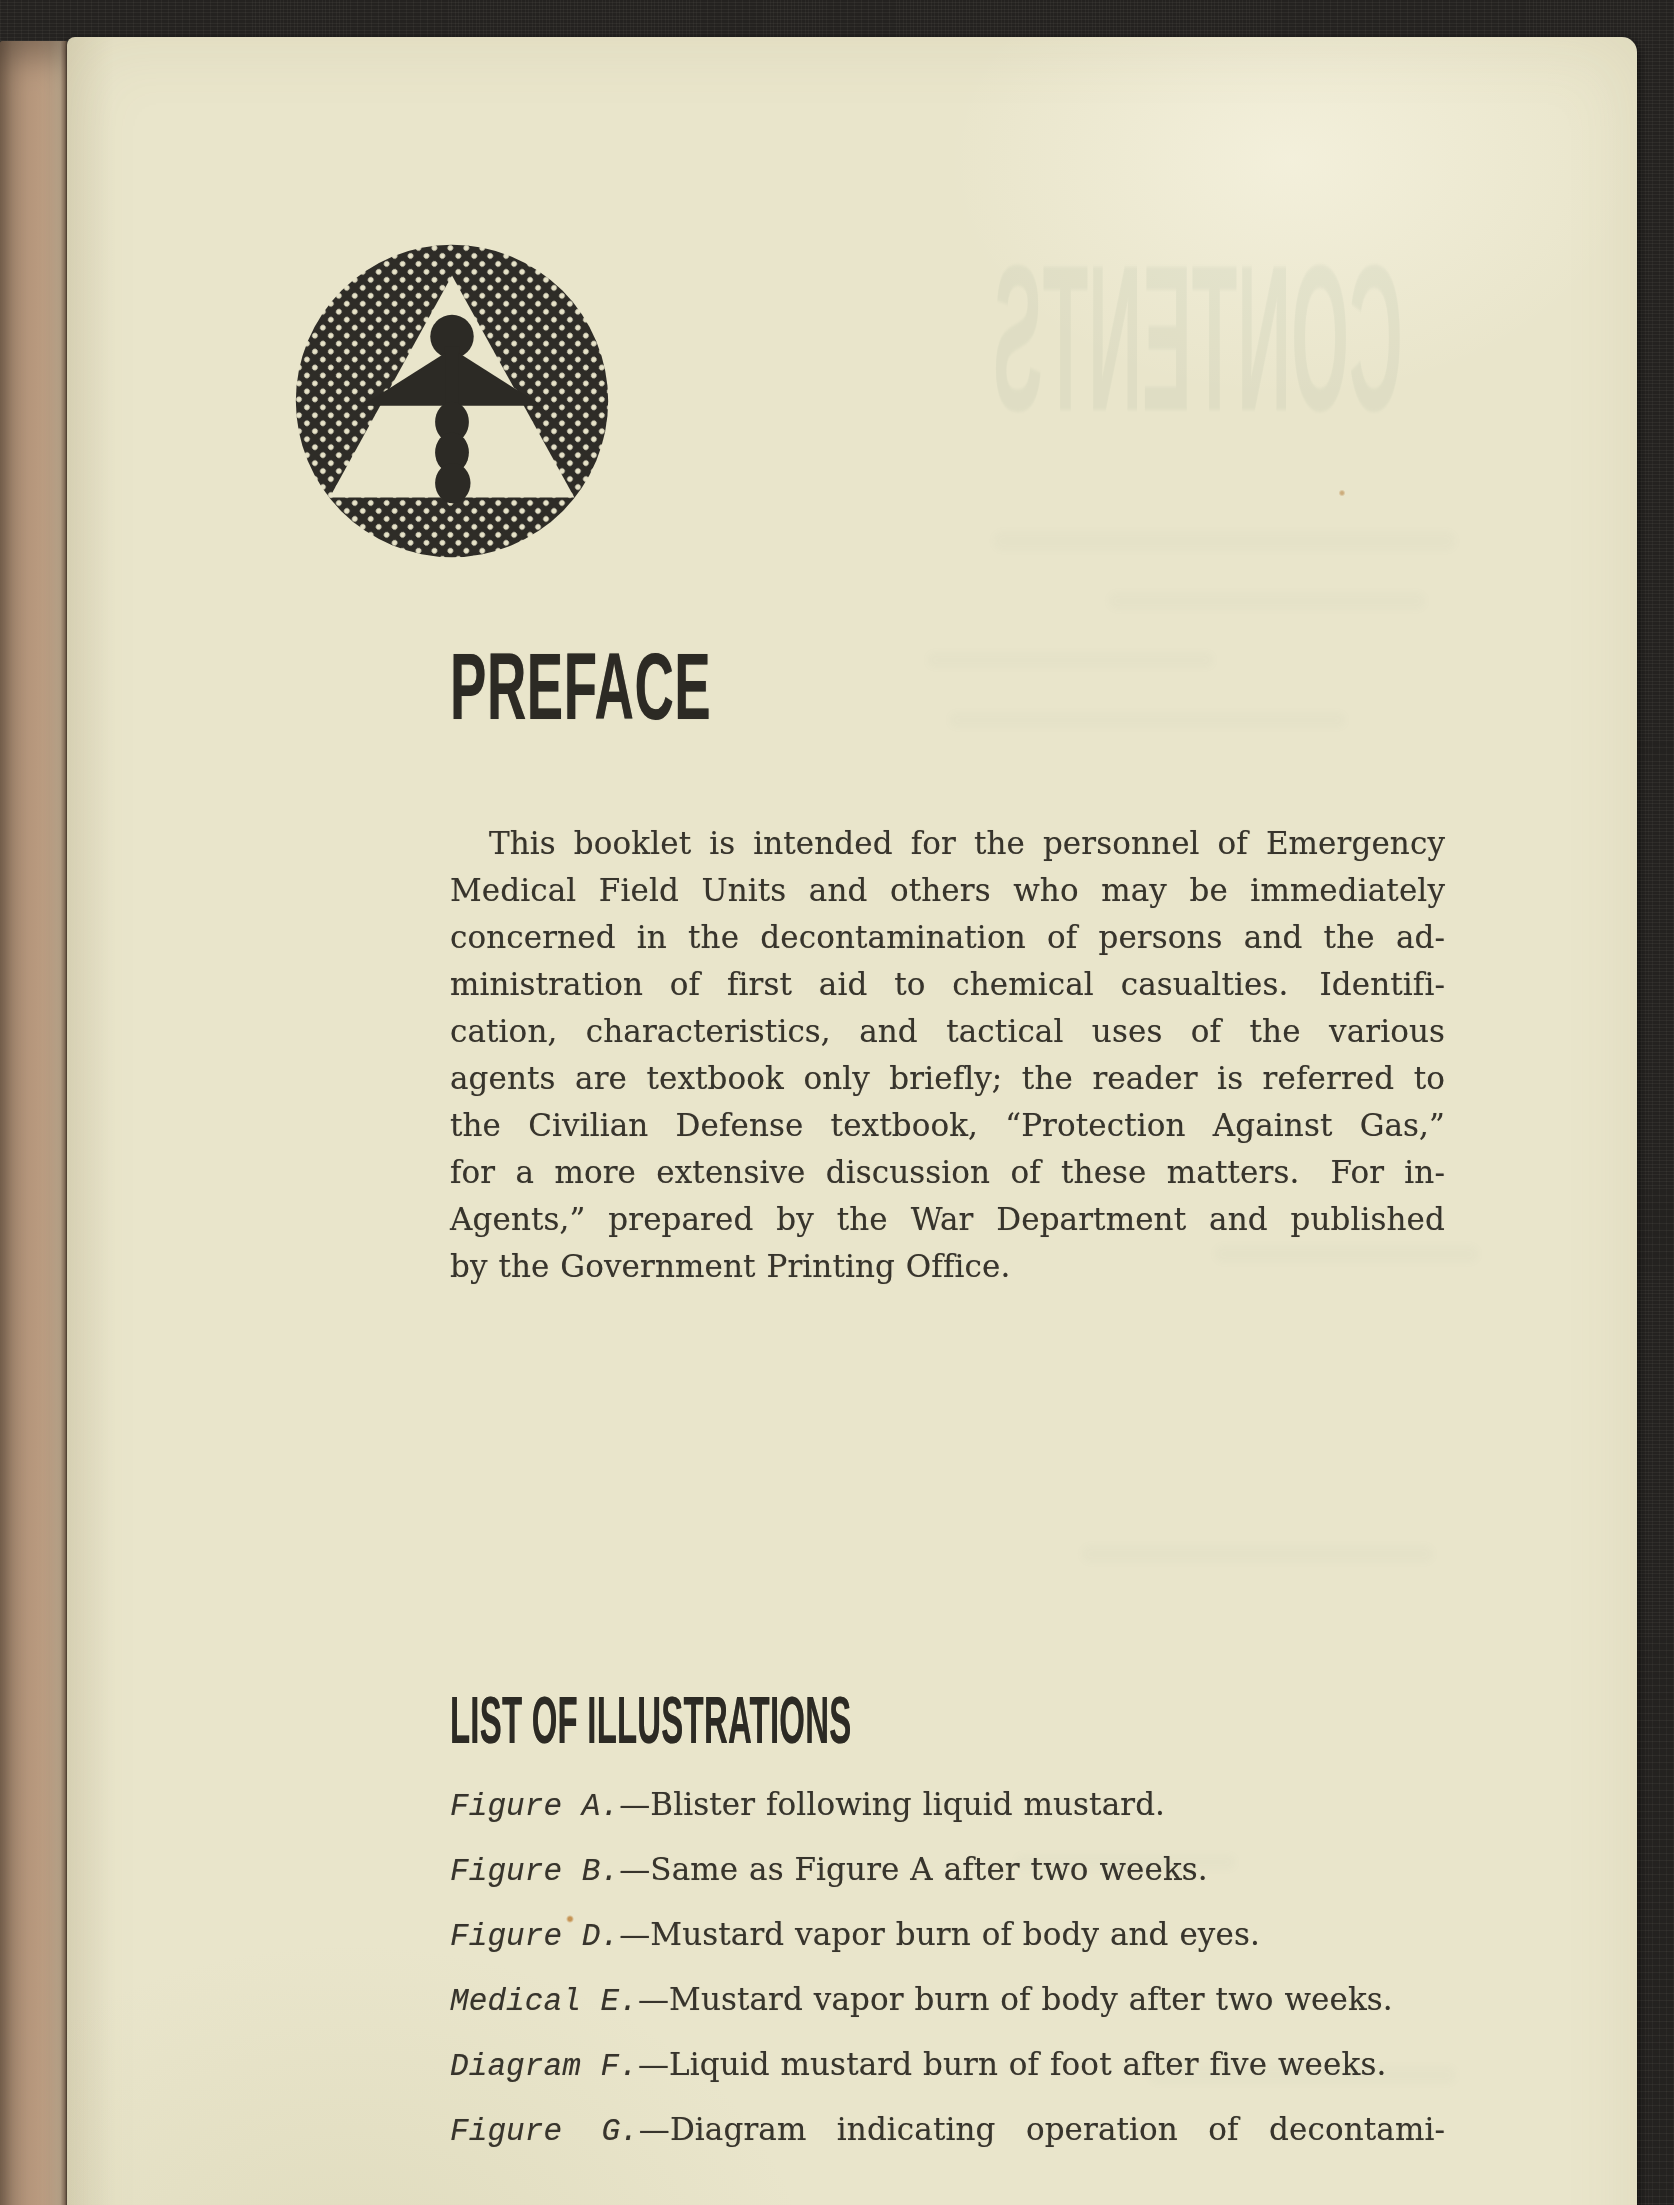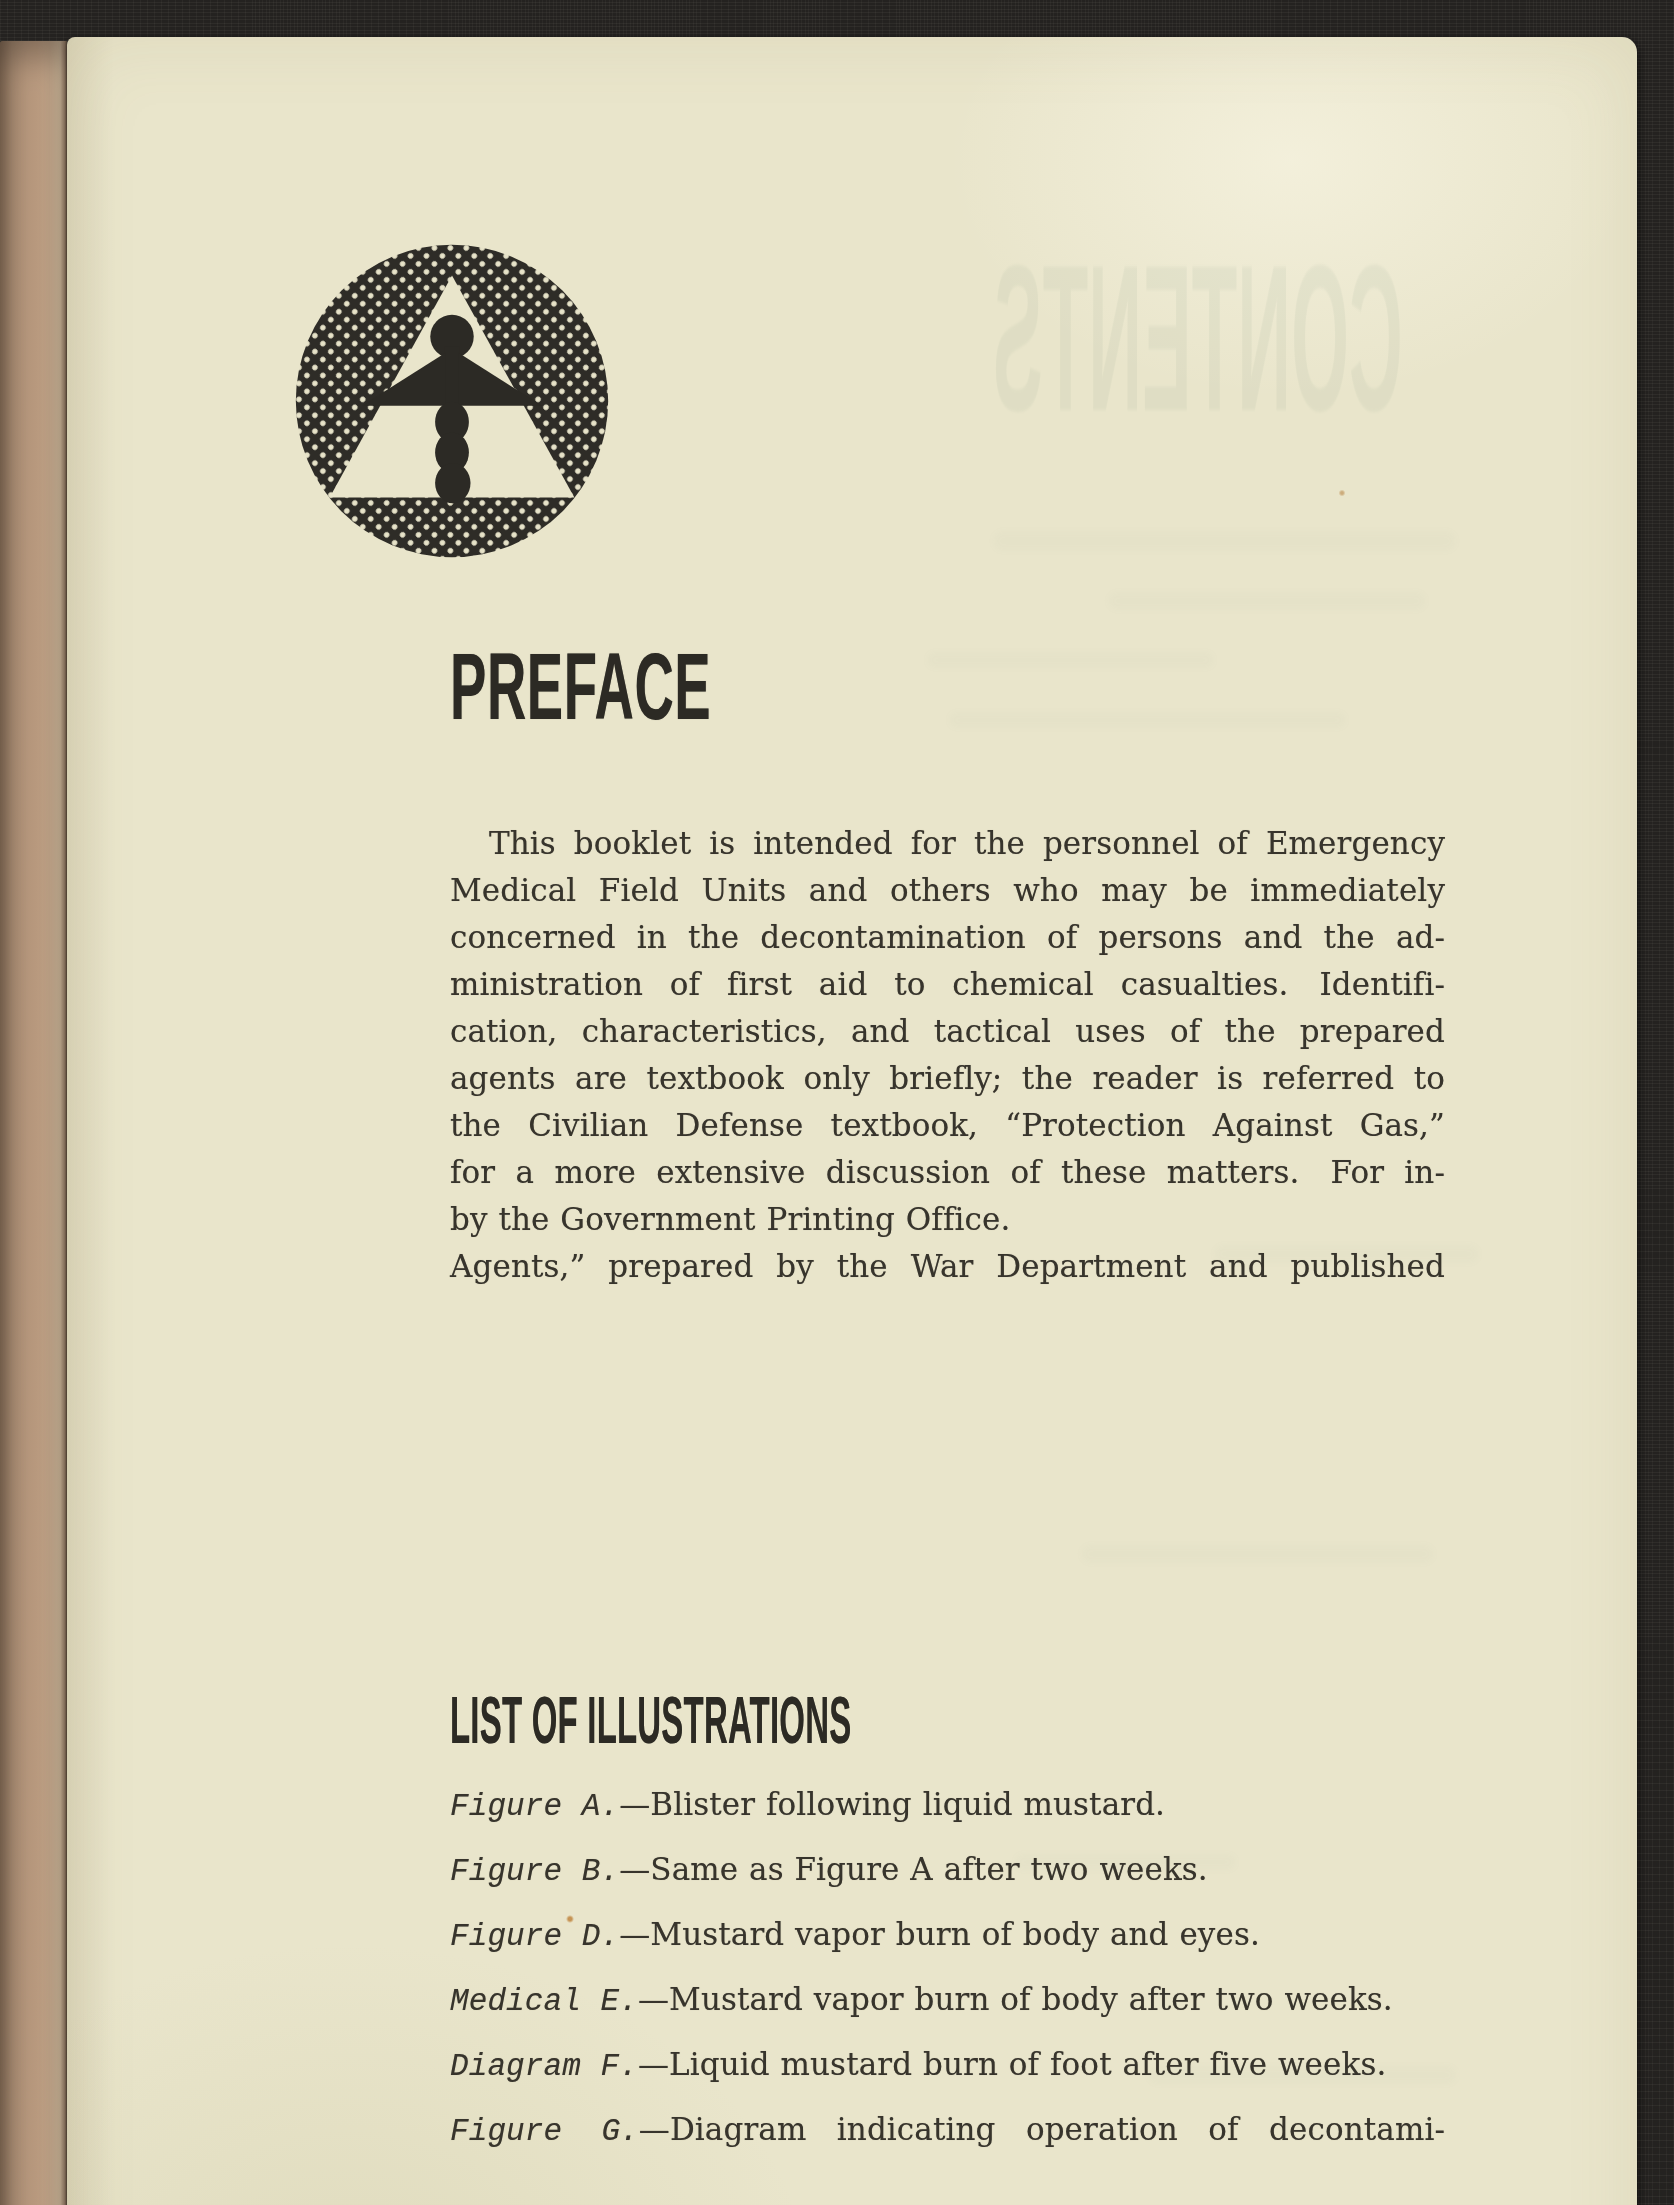--- a/index.html
+++ b/index.html
@@ -137,7 +137,7 @@
         <div class="pline">Medical Field Units and others who may be immediately</div>
         <div class="pline">concerned in the decontamination of persons and the ad-</div>
         <div class="pline">ministration of first aid to chemical casualties. Identifi-</div>
-        <div class="pline">cation, characteristics, and tactical uses of the prepared</div>
+        <div class="pline">cation, characteristics, and tactical uses of the various</div>
         <div class="pline">agents are textbook only briefly; the reader is referred to</div>
         <div class="pline">the Civilian Defense textbook, “Protection Against Gas,”</div>
         <div class="pline">for a more extensive discussion of these matters. For in-</div>

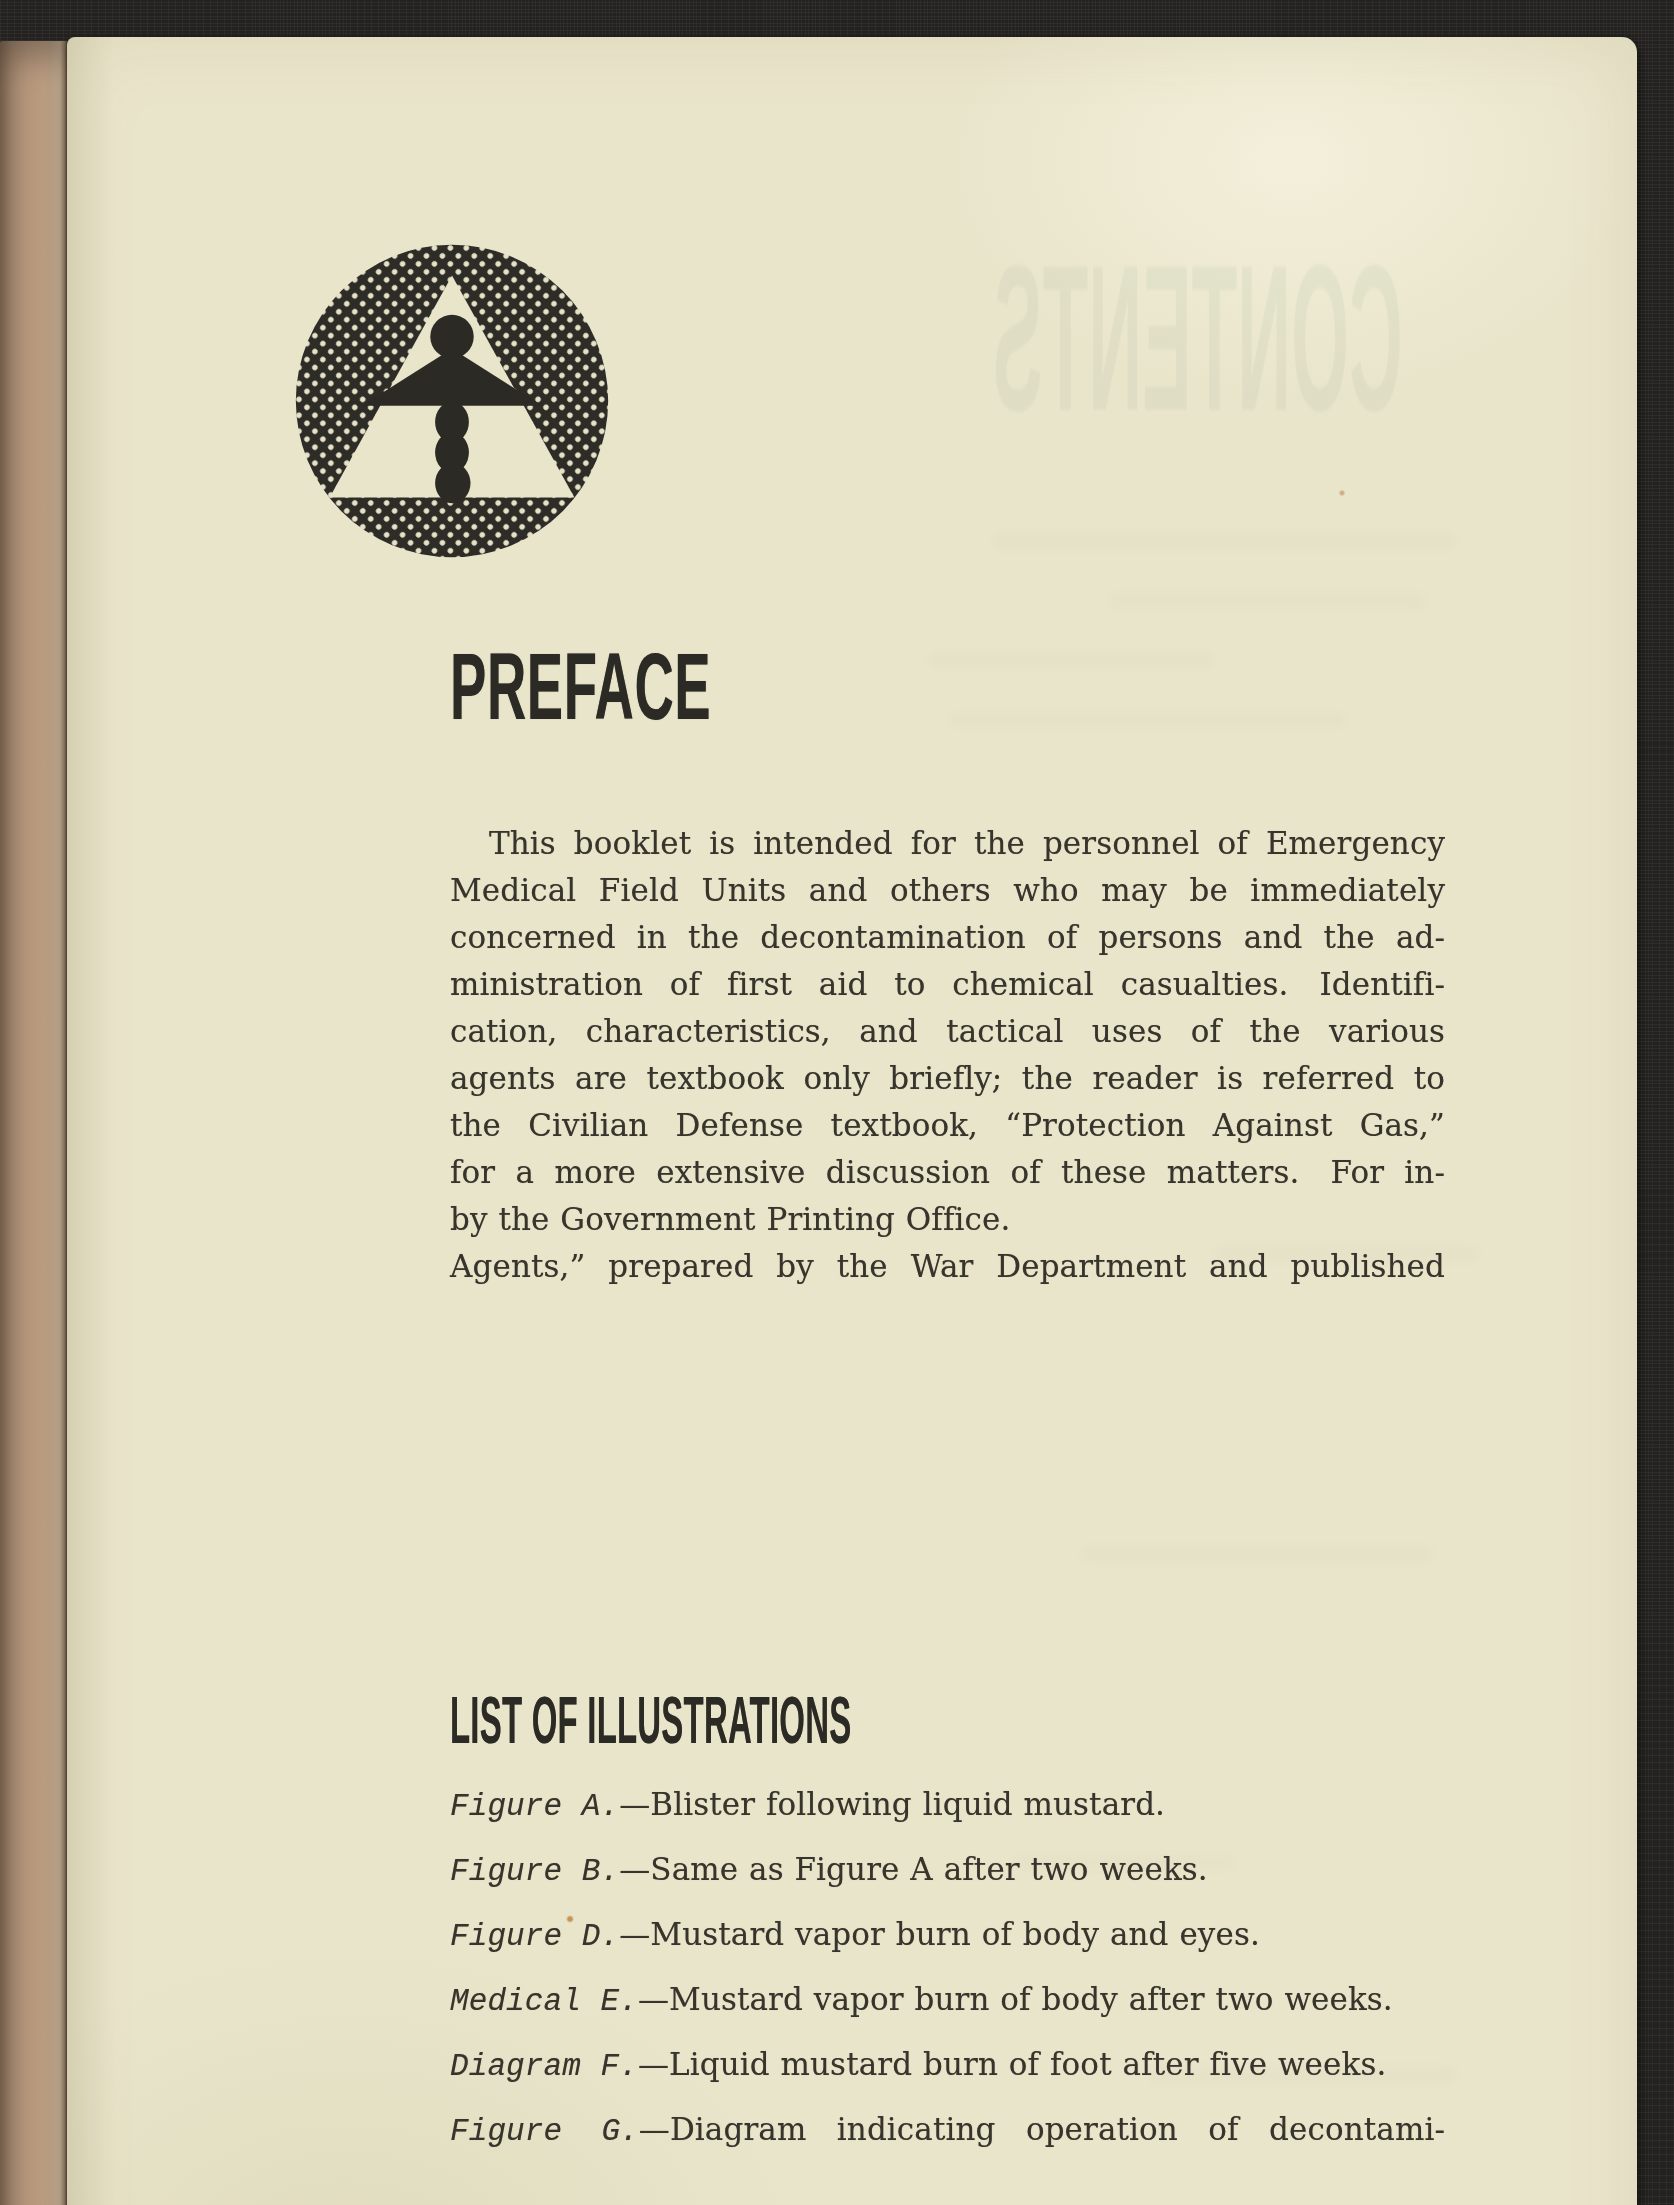--- a/index.html
+++ b/index.html
@@ -141,8 +141,8 @@
         <div class="pline">agents are textbook only briefly; the reader is referred to</div>
         <div class="pline">the Civilian Defense textbook, “Protection Against Gas,”</div>
         <div class="pline">for a more extensive discussion of these matters. For in-</div>
+        <div class="pline">Agents,” prepared by the War Department and published</div>
         <div class="pline last">by the Government Printing Office.</div>
-        <div class="pline">Agents,” prepared by the War Department and published</div>
       </div>
 
     <h2 class="h-illus">LIST OF ILLUSTRATIONS</h2>

